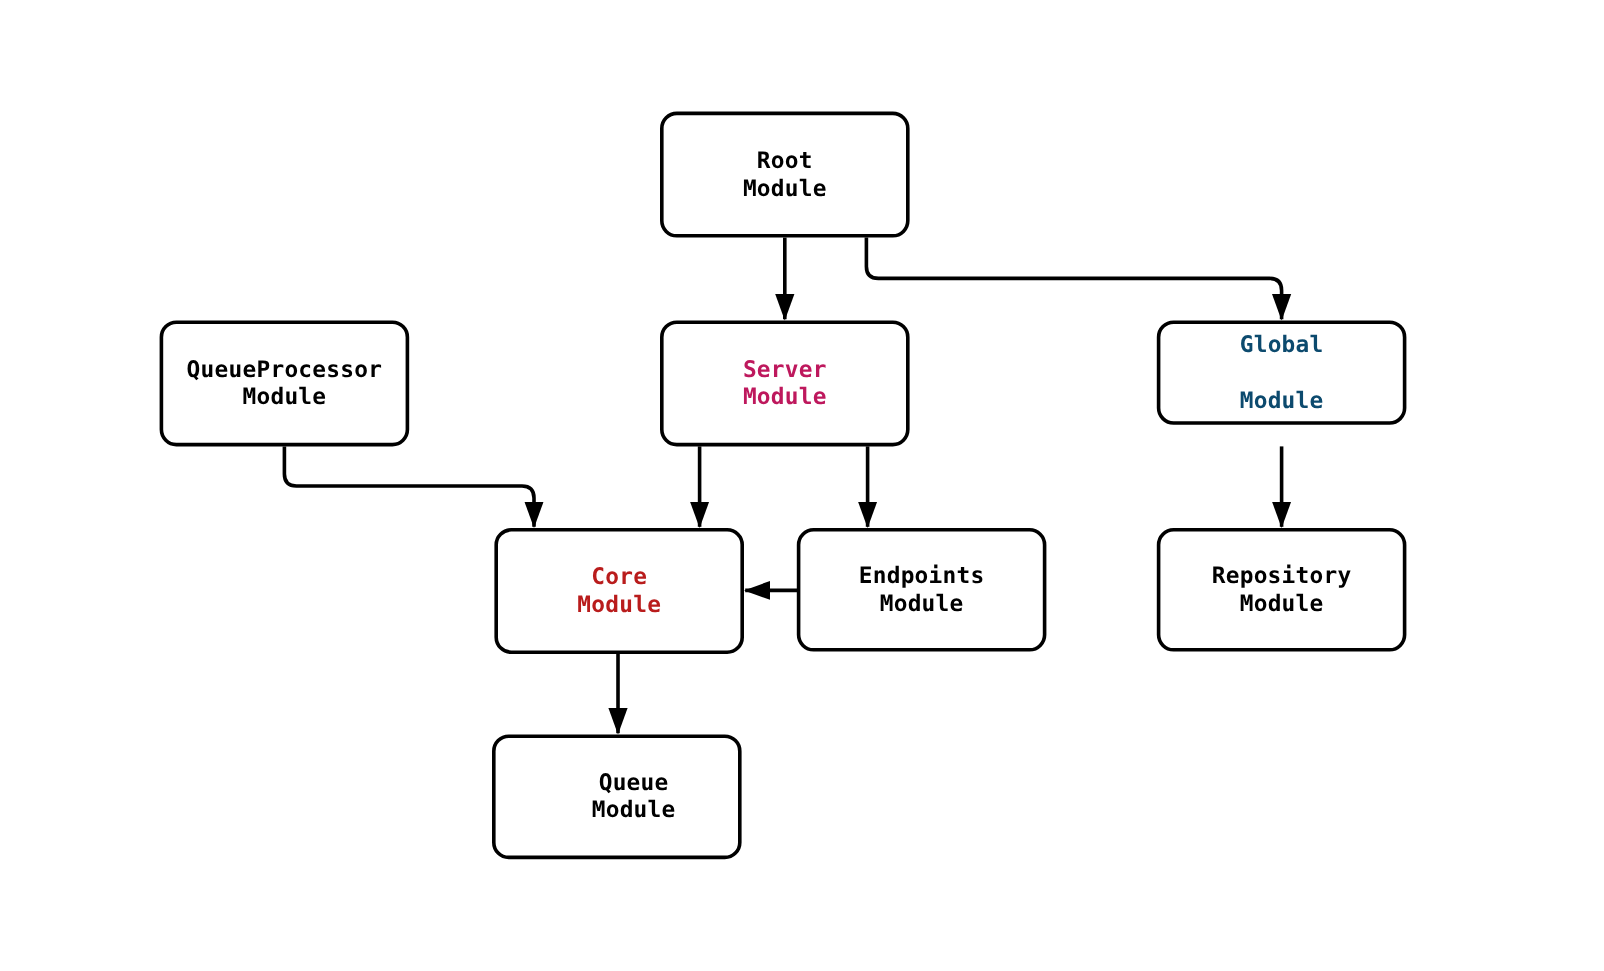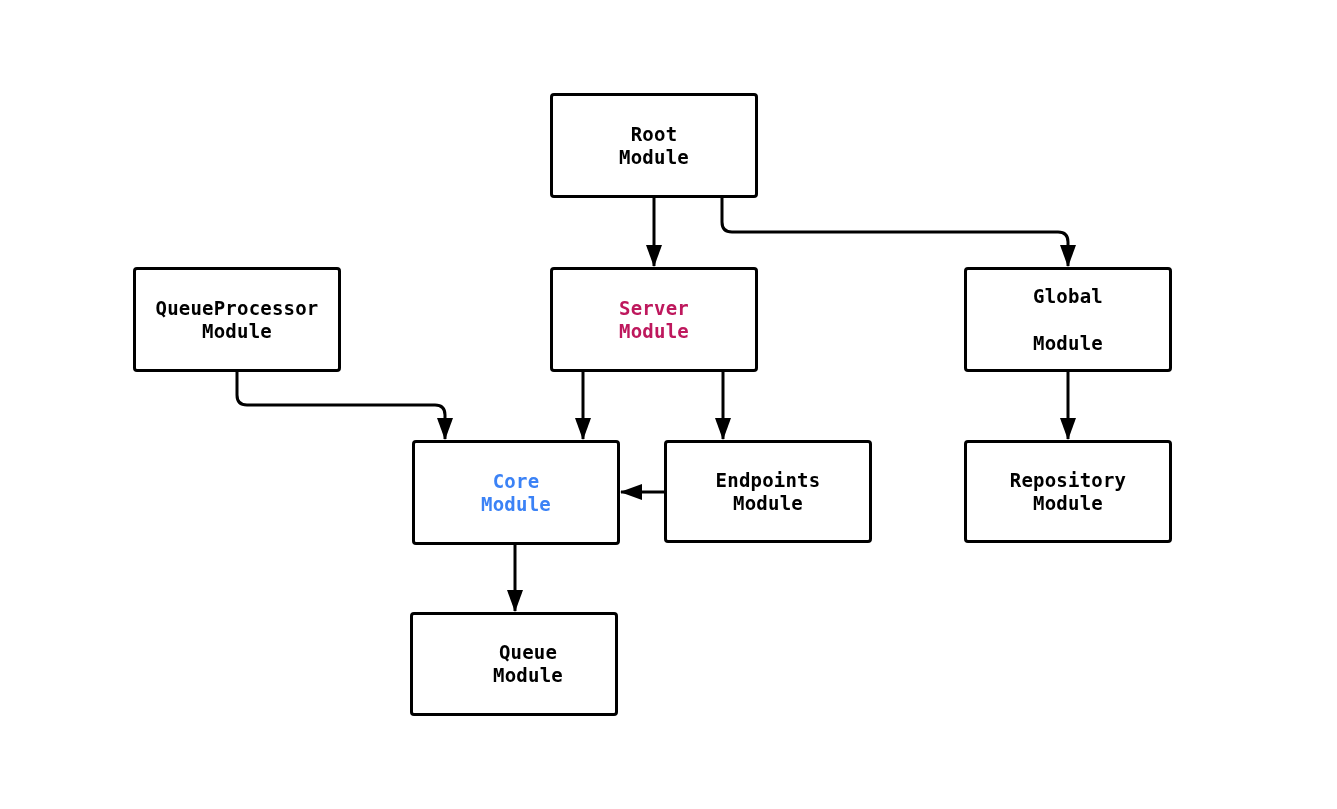--- a/index.html
+++ b/index.html
@@ -22,7 +22,7 @@
     position: absolute;
     box-sizing: border-box;
     border: 3px solid #000;
-    border-radius: 4px;
+    border-radius: 14px;
     background: #fff;
     display: flex;
     flex-direction: column;

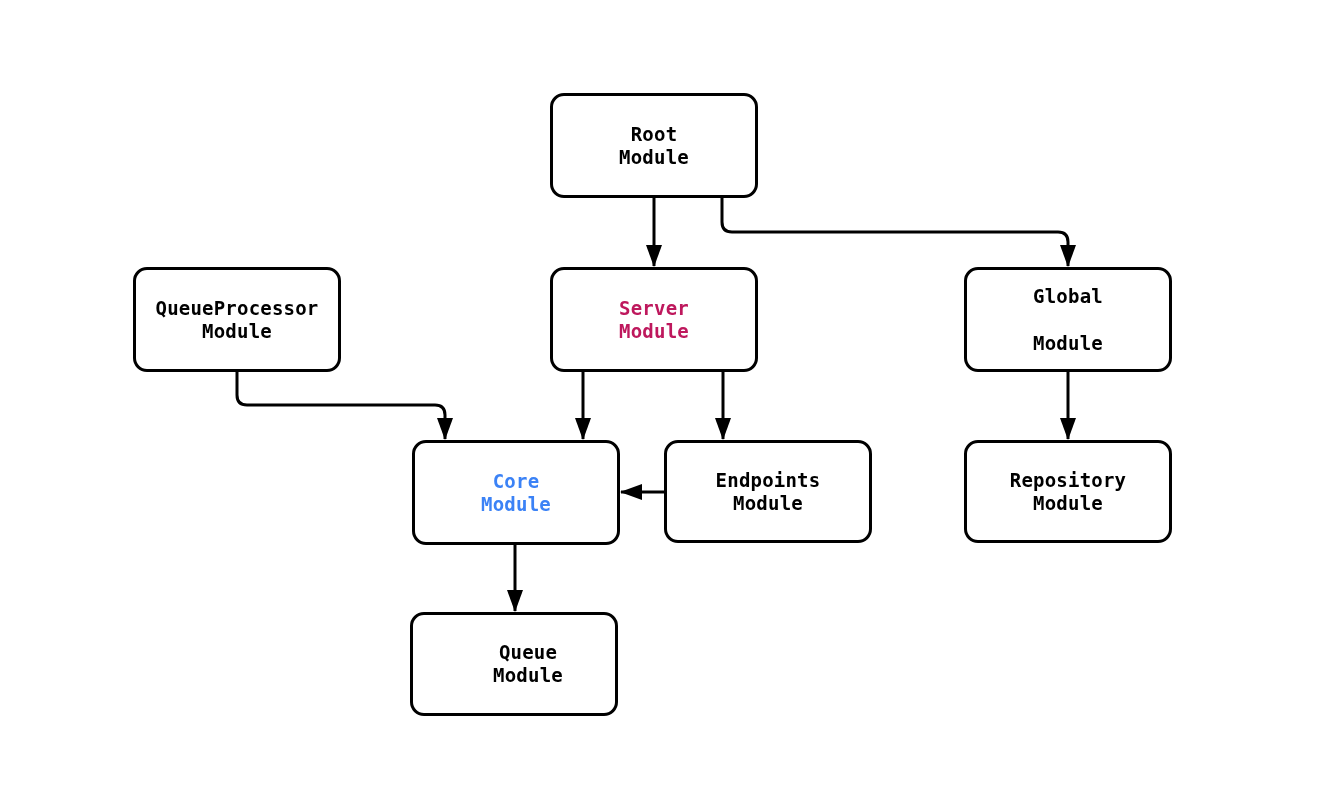--- a/index.html
+++ b/index.html
@@ -68,7 +68,7 @@
         <div>Server</div>
         <div>Module</div>
       </div>
-      <div class="node" style="left: 964px; top: 267px; width: 208px; height: 105px; background: rgb(255, 255, 255); border-color: rgb(0, 0, 0); color: #000000; gap: 24px;">
+      <div class="node" style="left: 964px; top: 267px; width: 208px; height: 87px; background: rgb(255, 255, 255); border-color: rgb(0, 0, 0); color: #0c4a6e; gap: 24px;">
         <div>Global</div>
         <div>Module</div>
       </div>

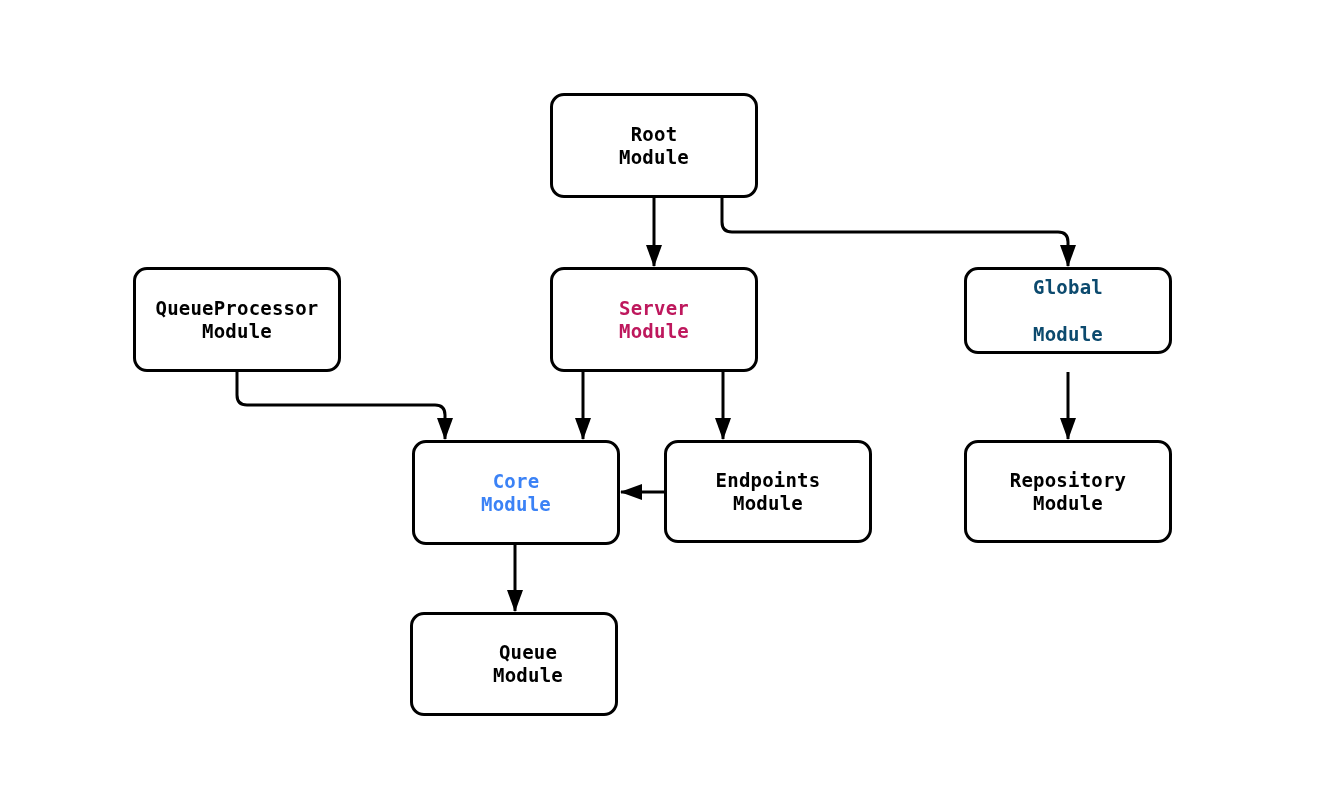--- a/index.html
+++ b/index.html
@@ -72,7 +72,7 @@
         <div>Global</div>
         <div>Module</div>
       </div>
-      <div class="node" style="left: 412px; top: 440px; width: 208px; height: 105px; background: rgb(255, 255, 255); border-color: rgb(0, 0, 0); color: #3b82f6;">
+      <div class="node" style="left: 412px; top: 440px; width: 208px; height: 105px; background: rgb(255, 255, 255); border-color: rgb(0, 0, 0); color: #b91c1c;">
         <div>Core</div>
         <div>Module</div>
       </div>

